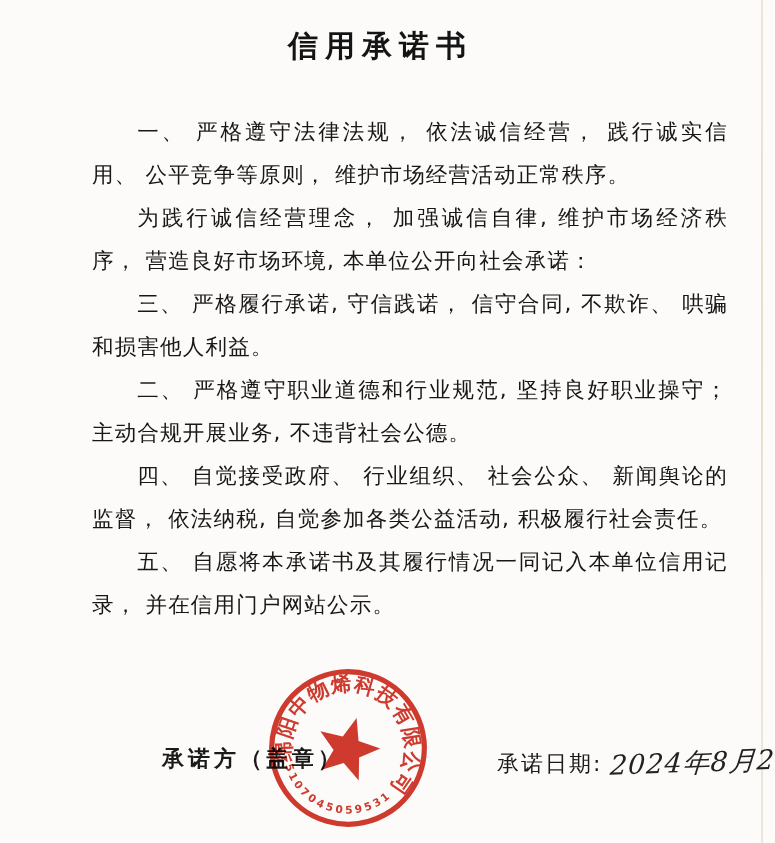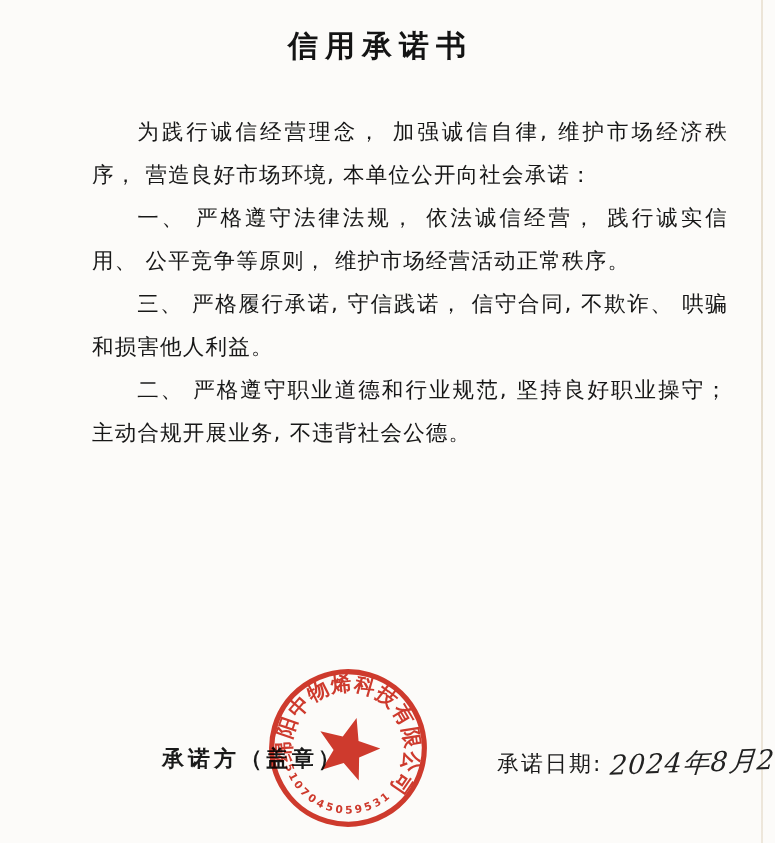--- a/index.html
+++ b/index.html
@@ -112,8 +112,8 @@
 <div class="doc-title">信用承诺书</div>
 
 <div class="doc-body">
+  <p>一、 严格遵守法律法规， 依法诚信经营， 践行诚实信用、 公平竞争等原则， 维护市场经营活动正常秩序。</p>
   <p>为践行诚信经营理念， 加强诚信自律, 维护市场经济秩序， 营造良好市场环境, 本单位公开向社会承诺：</p>
-  <p>一、 严格遵守法律法规， 依法诚信经营， 践行诚实信用、 公平竞争等原则， 维护市场经营活动正常秩序。</p>
   <p>三、 严格履行承诺, 守信践诺， 信守合同, 不欺诈、 哄骗和损害他人利益。</p>
   <p>二、 严格遵守职业道德和行业规范, 坚持良好职业操守； 主动合规开展业务, 不违背社会公德。</p>
 </div>

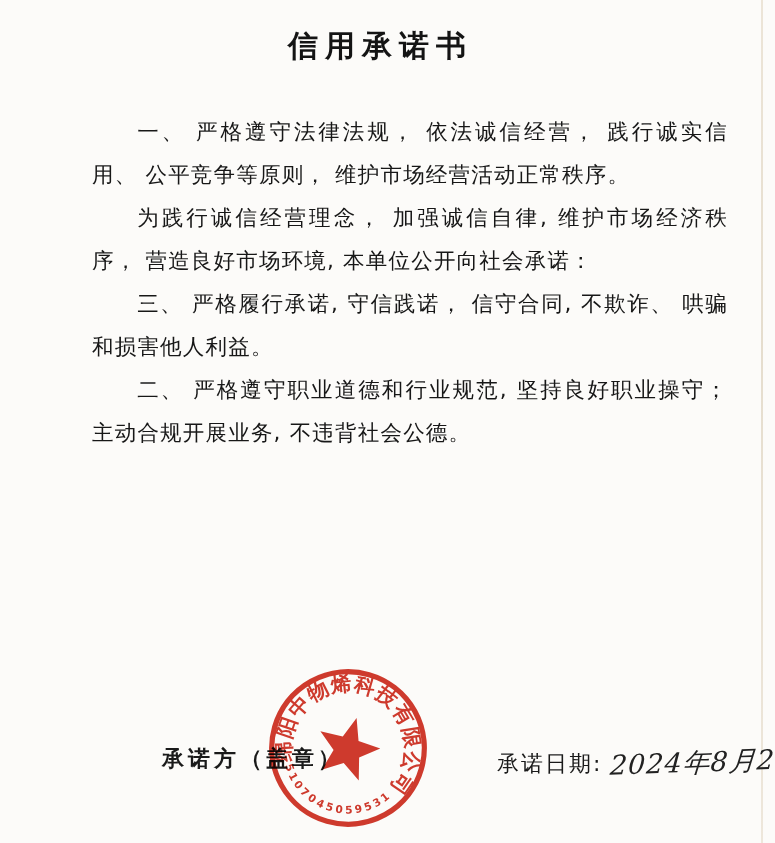--- a/index.html
+++ b/index.html
@@ -116,6 +116,7 @@
   <p>为践行诚信经营理念， 加强诚信自律, 维护市场经济秩序， 营造良好市场环境, 本单位公开向社会承诺：</p>
   <p>三、 严格履行承诺, 守信践诺， 信守合同, 不欺诈、 哄骗和损害他人利益。</p>
   <p>二、 严格遵守职业道德和行业规范, 坚持良好职业操守； 主动合规开展业务, 不违背社会公德。</p>
+  <p>四、 自觉接受政府、 行业组织、 社会公众、 新闻舆论的监督， 依法纳税, 自觉参加各类公益活动, 积极履行社会责任。</p>
 </div>
 
 <div class="footer-row">

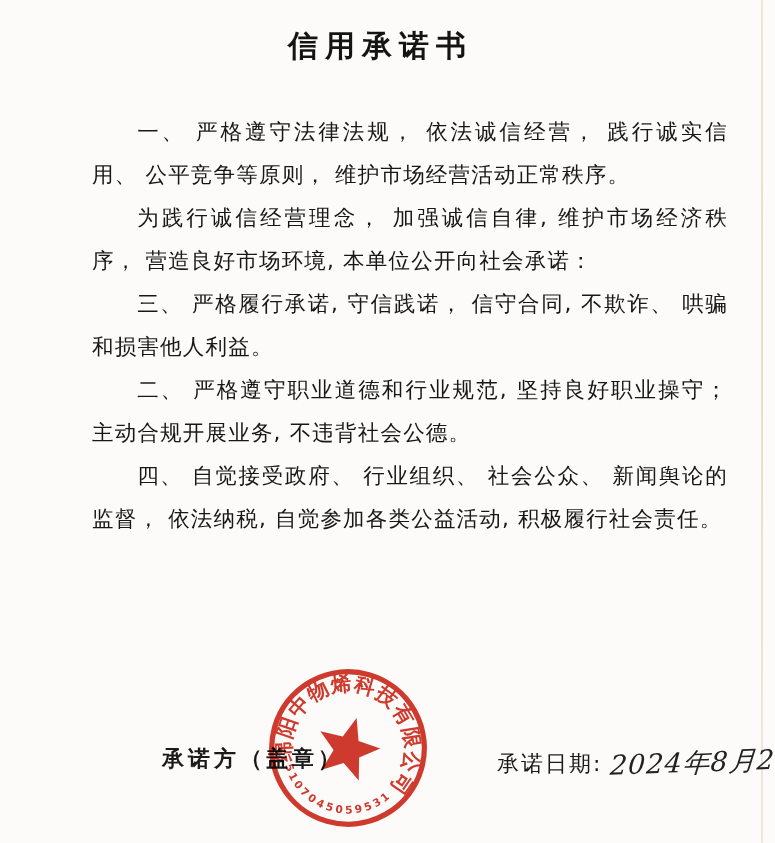--- a/index.html
+++ b/index.html
@@ -117,6 +117,7 @@
   <p>三、 严格履行承诺, 守信践诺， 信守合同, 不欺诈、 哄骗和损害他人利益。</p>
   <p>二、 严格遵守职业道德和行业规范, 坚持良好职业操守； 主动合规开展业务, 不违背社会公德。</p>
   <p>四、 自觉接受政府、 行业组织、 社会公众、 新闻舆论的监督， 依法纳税, 自觉参加各类公益活动, 积极履行社会责任。</p>
+  <p>五、 自愿将本承诺书及其履行情况一同记入本单位信用记录， 并在信用门户网站公示。</p>
 </div>
 
 <div class="footer-row">

